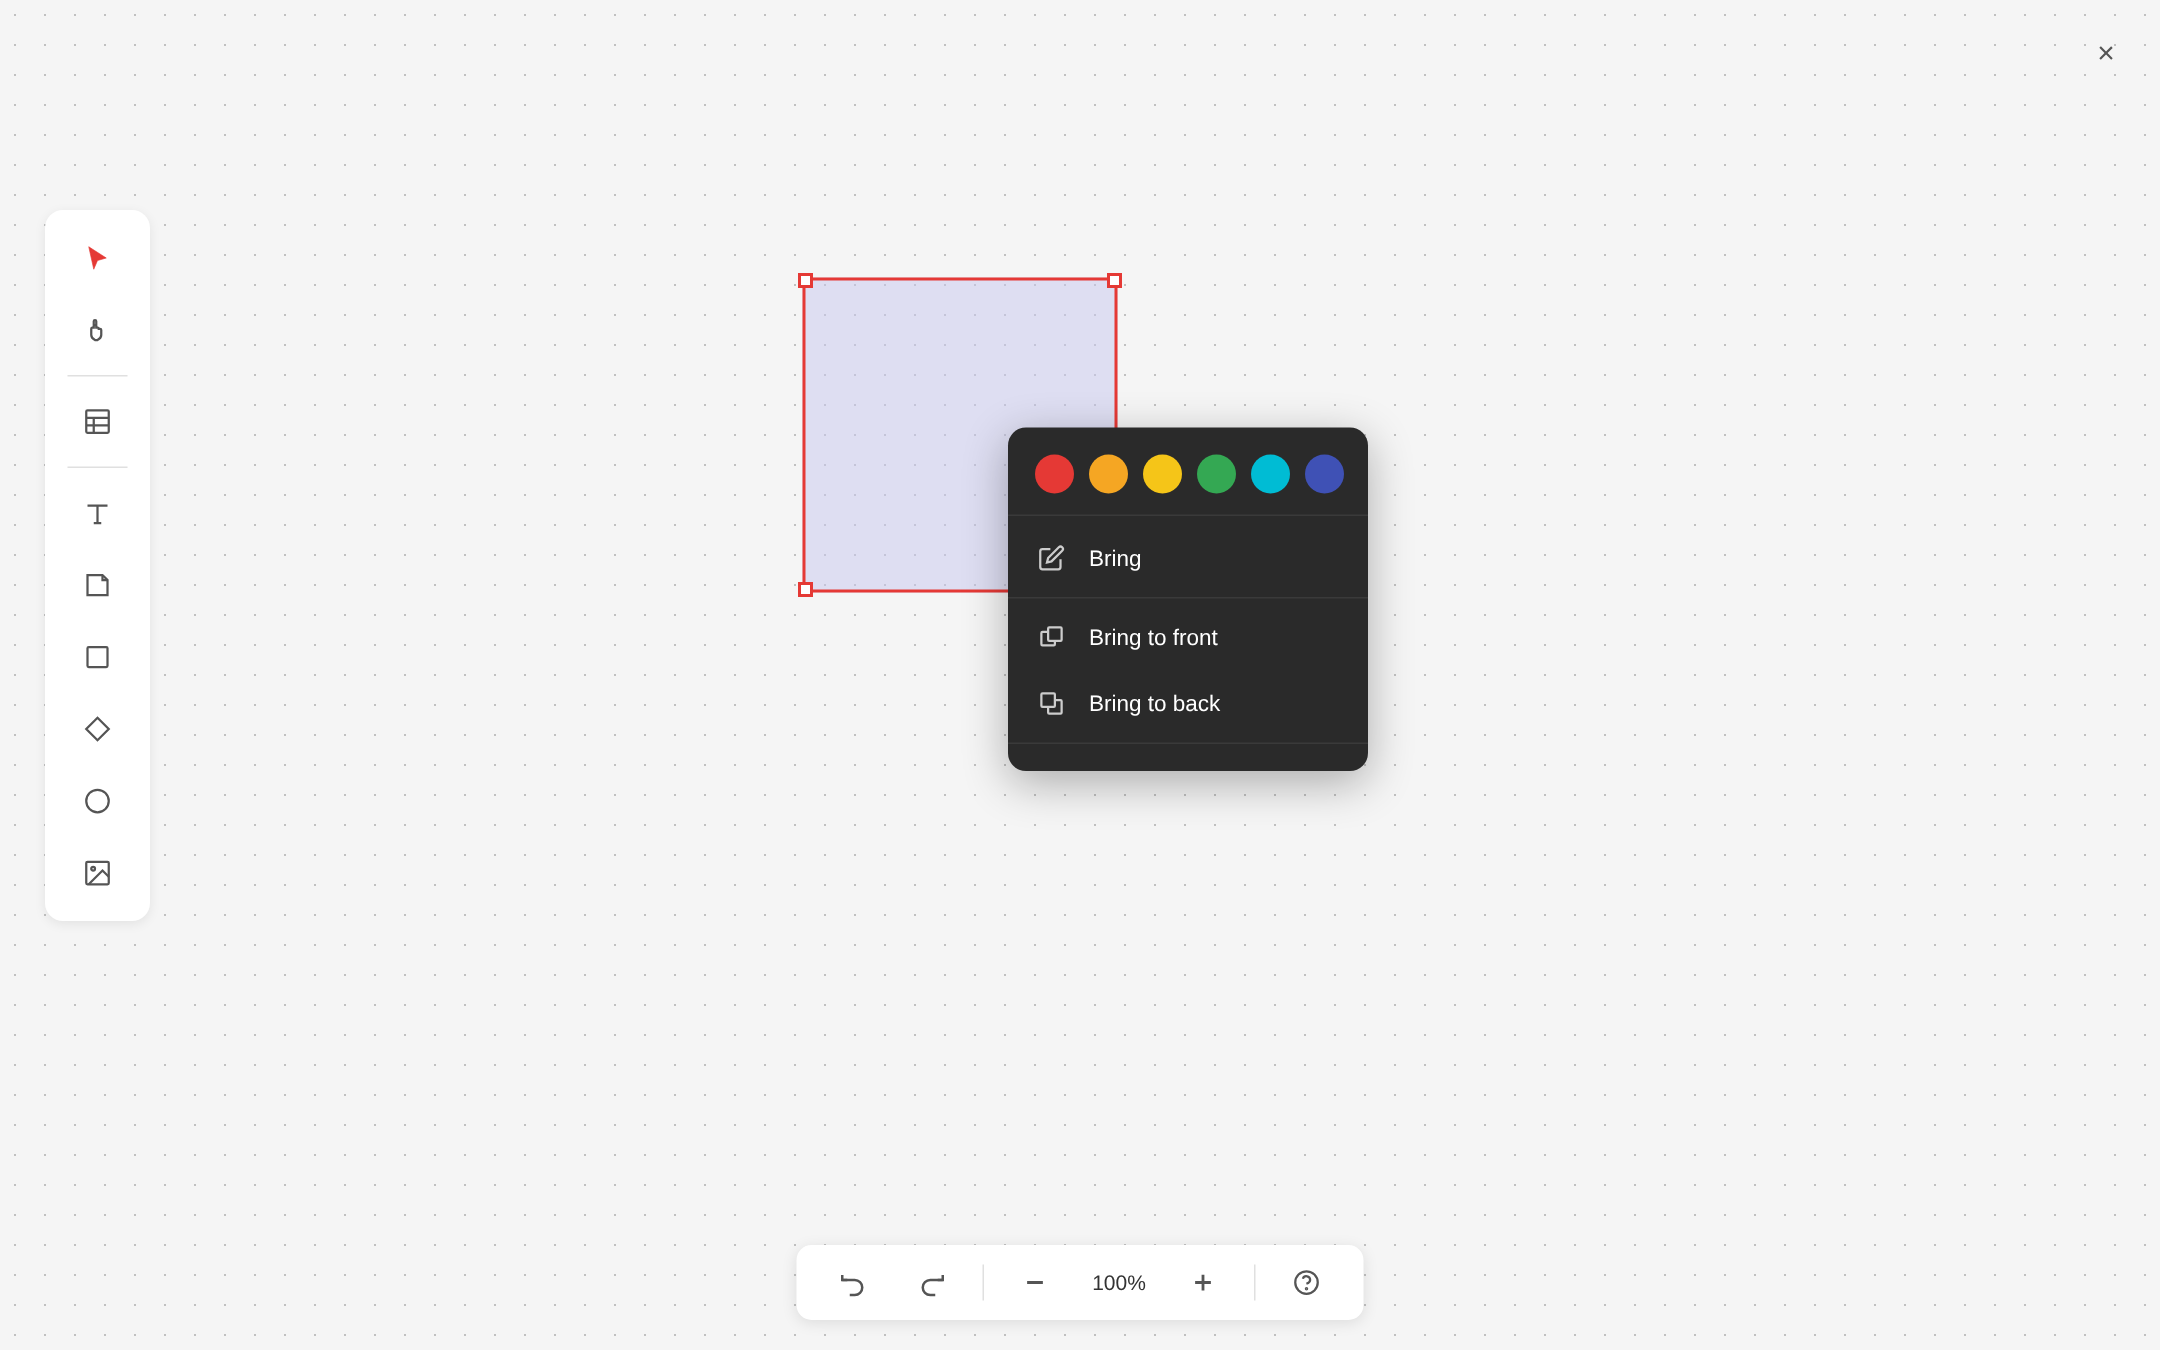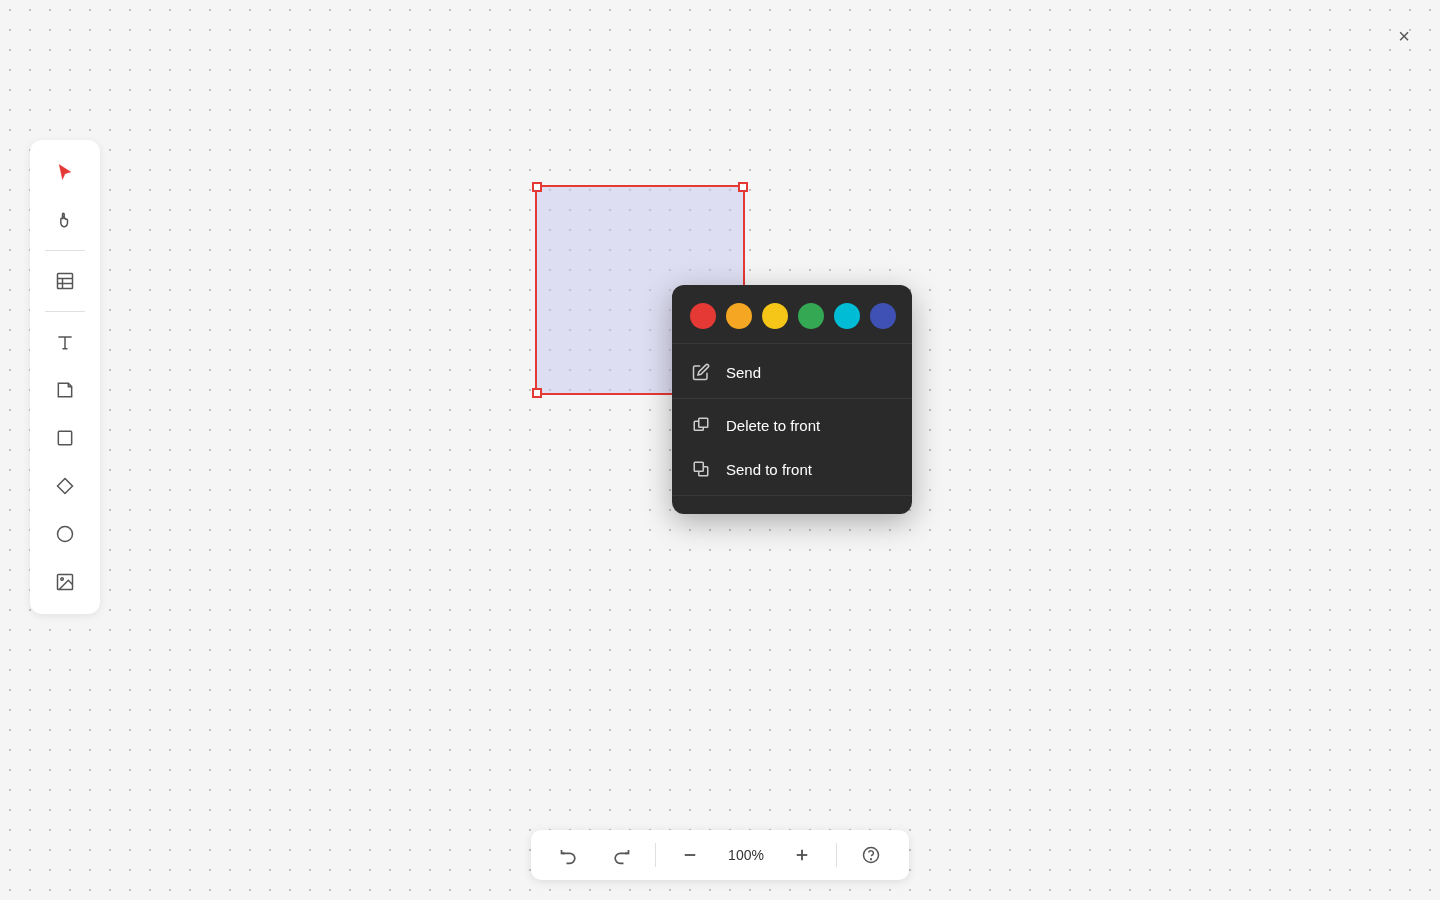--- a/index.html
+++ b/index.html
@@ -306,7 +306,7 @@
         <path d="M18.5 2.5a2.121 2.121 0 0 1 3 3L12 15l-4 1 1-4 9.5-9.5z"></path>
       </svg>
     </span>
-    <span>Send</span>
+    <span>Bring</span>
   </div>
 
   <div class="menu-divider"></div>

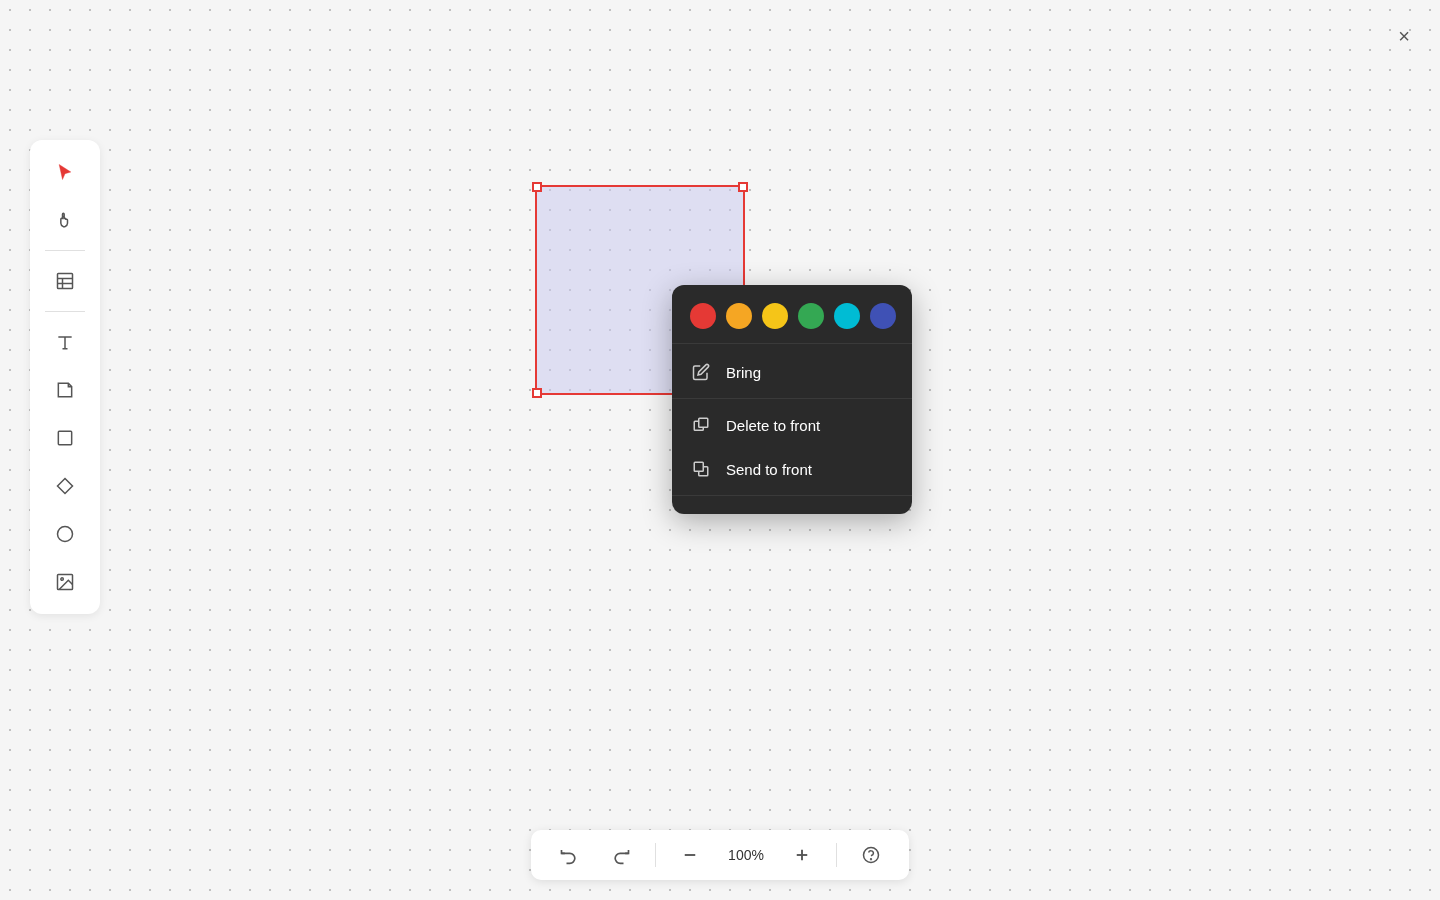--- a/index.html
+++ b/index.html
@@ -318,7 +318,7 @@
         <rect x="9" y="3" width="12" height="12" rx="1" stroke="#ccc" fill="#2a2a2a"></rect>
       </svg>
     </span>
-    <span>Delete to front</span>
+    <span>Bring to front</span>
   </div>
 
   <div class="menu-item">

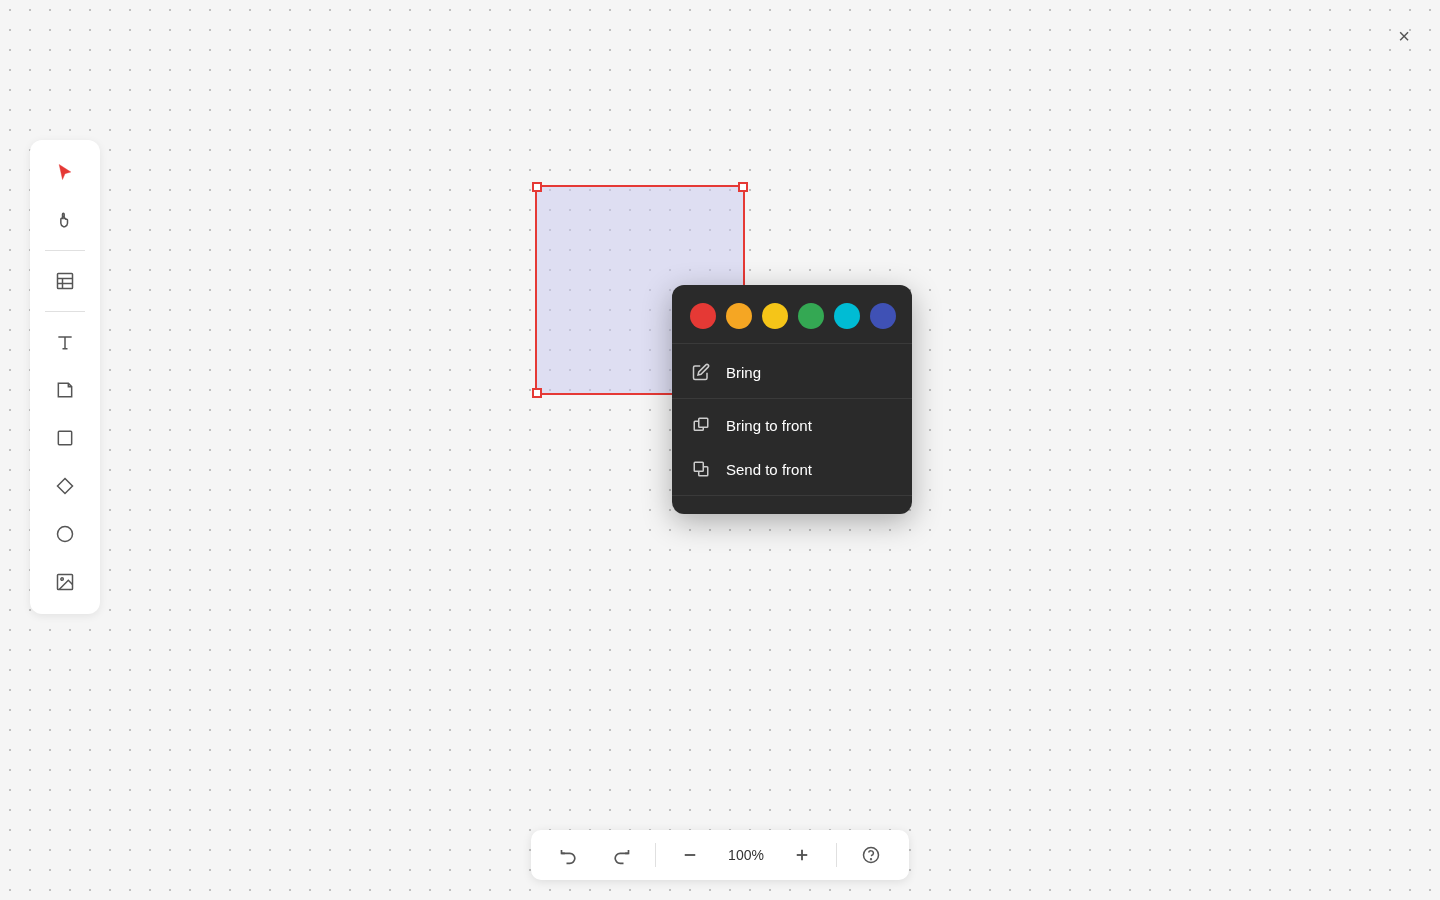--- a/index.html
+++ b/index.html
@@ -328,7 +328,7 @@
         <rect x="3" y="3" width="12" height="12" rx="1" stroke="#ccc" fill="#2a2a2a"></rect>
       </svg>
     </span>
-    <span>Send to front</span>
+    <span>Bring to back</span>
   </div>
 
   <div class="menu-divider"></div>

